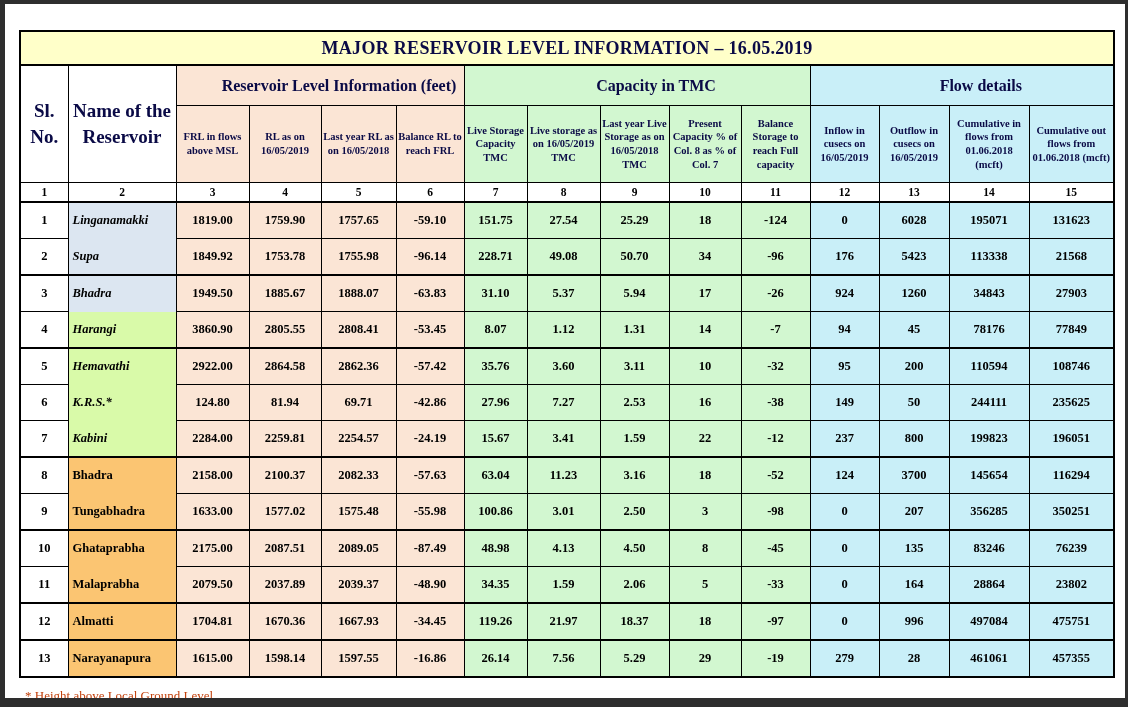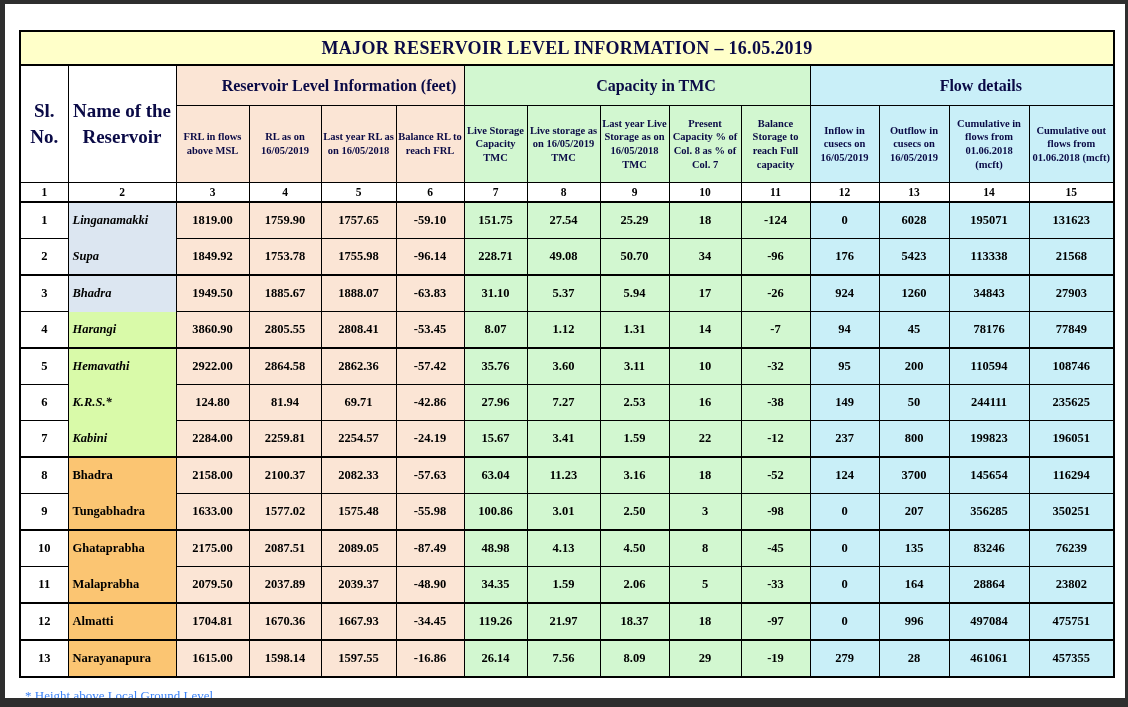--- a/index.html
+++ b/index.html
@@ -349,7 +349,7 @@
             <td class="peach">-16.86</td>
             <td class="green red gl">26.14</td>
             <td class="green">7.56</td>
-            <td class="green">8.09</td>
+            <td class="green">5.29</td>
             <td class="green red">29</td>
             <td class="green blue">-19</td>
             <td class="cyan  gl">279</td>

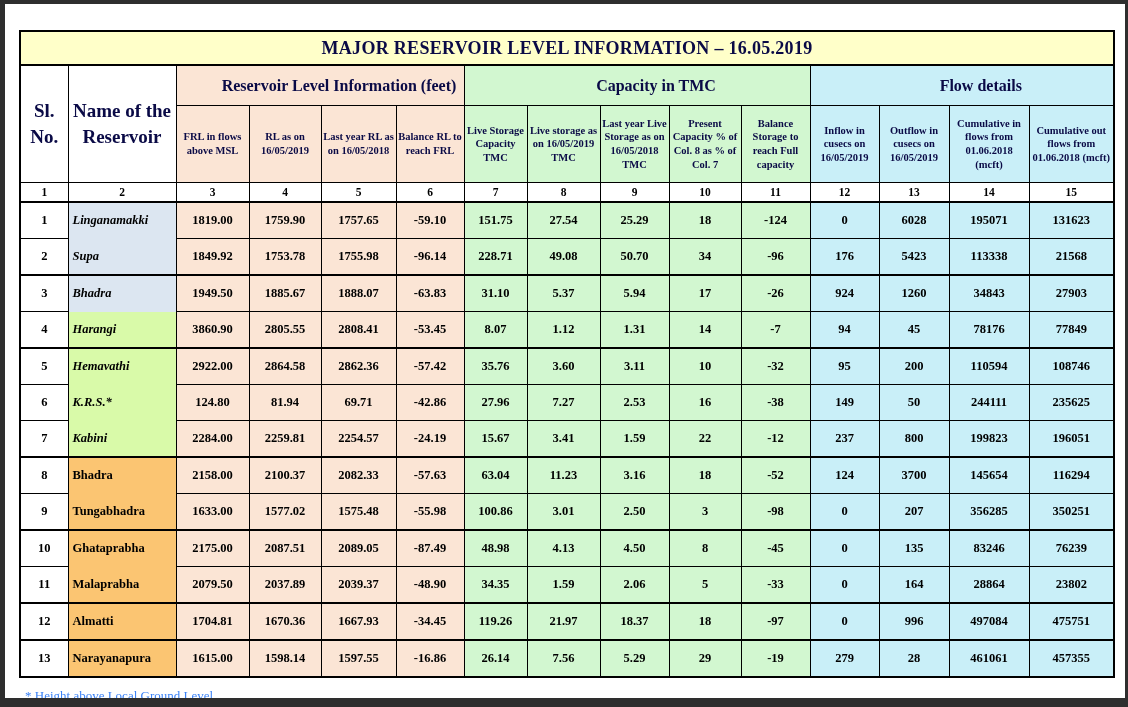--- a/index.html
+++ b/index.html
@@ -62,7 +62,7 @@
   td.no-top { border-top: 0; }
   td.no-bottom { border-bottom: 0; }
 
-  .footnote { margin: 10px 0 0 6px; font-size: 13px; color: #3b82f6;
+  .footnote { margin: 10px 0 0 6px; font-size: 13px; color: #c2410c;
     font-weight: normal; }
 </style>
 </head>

